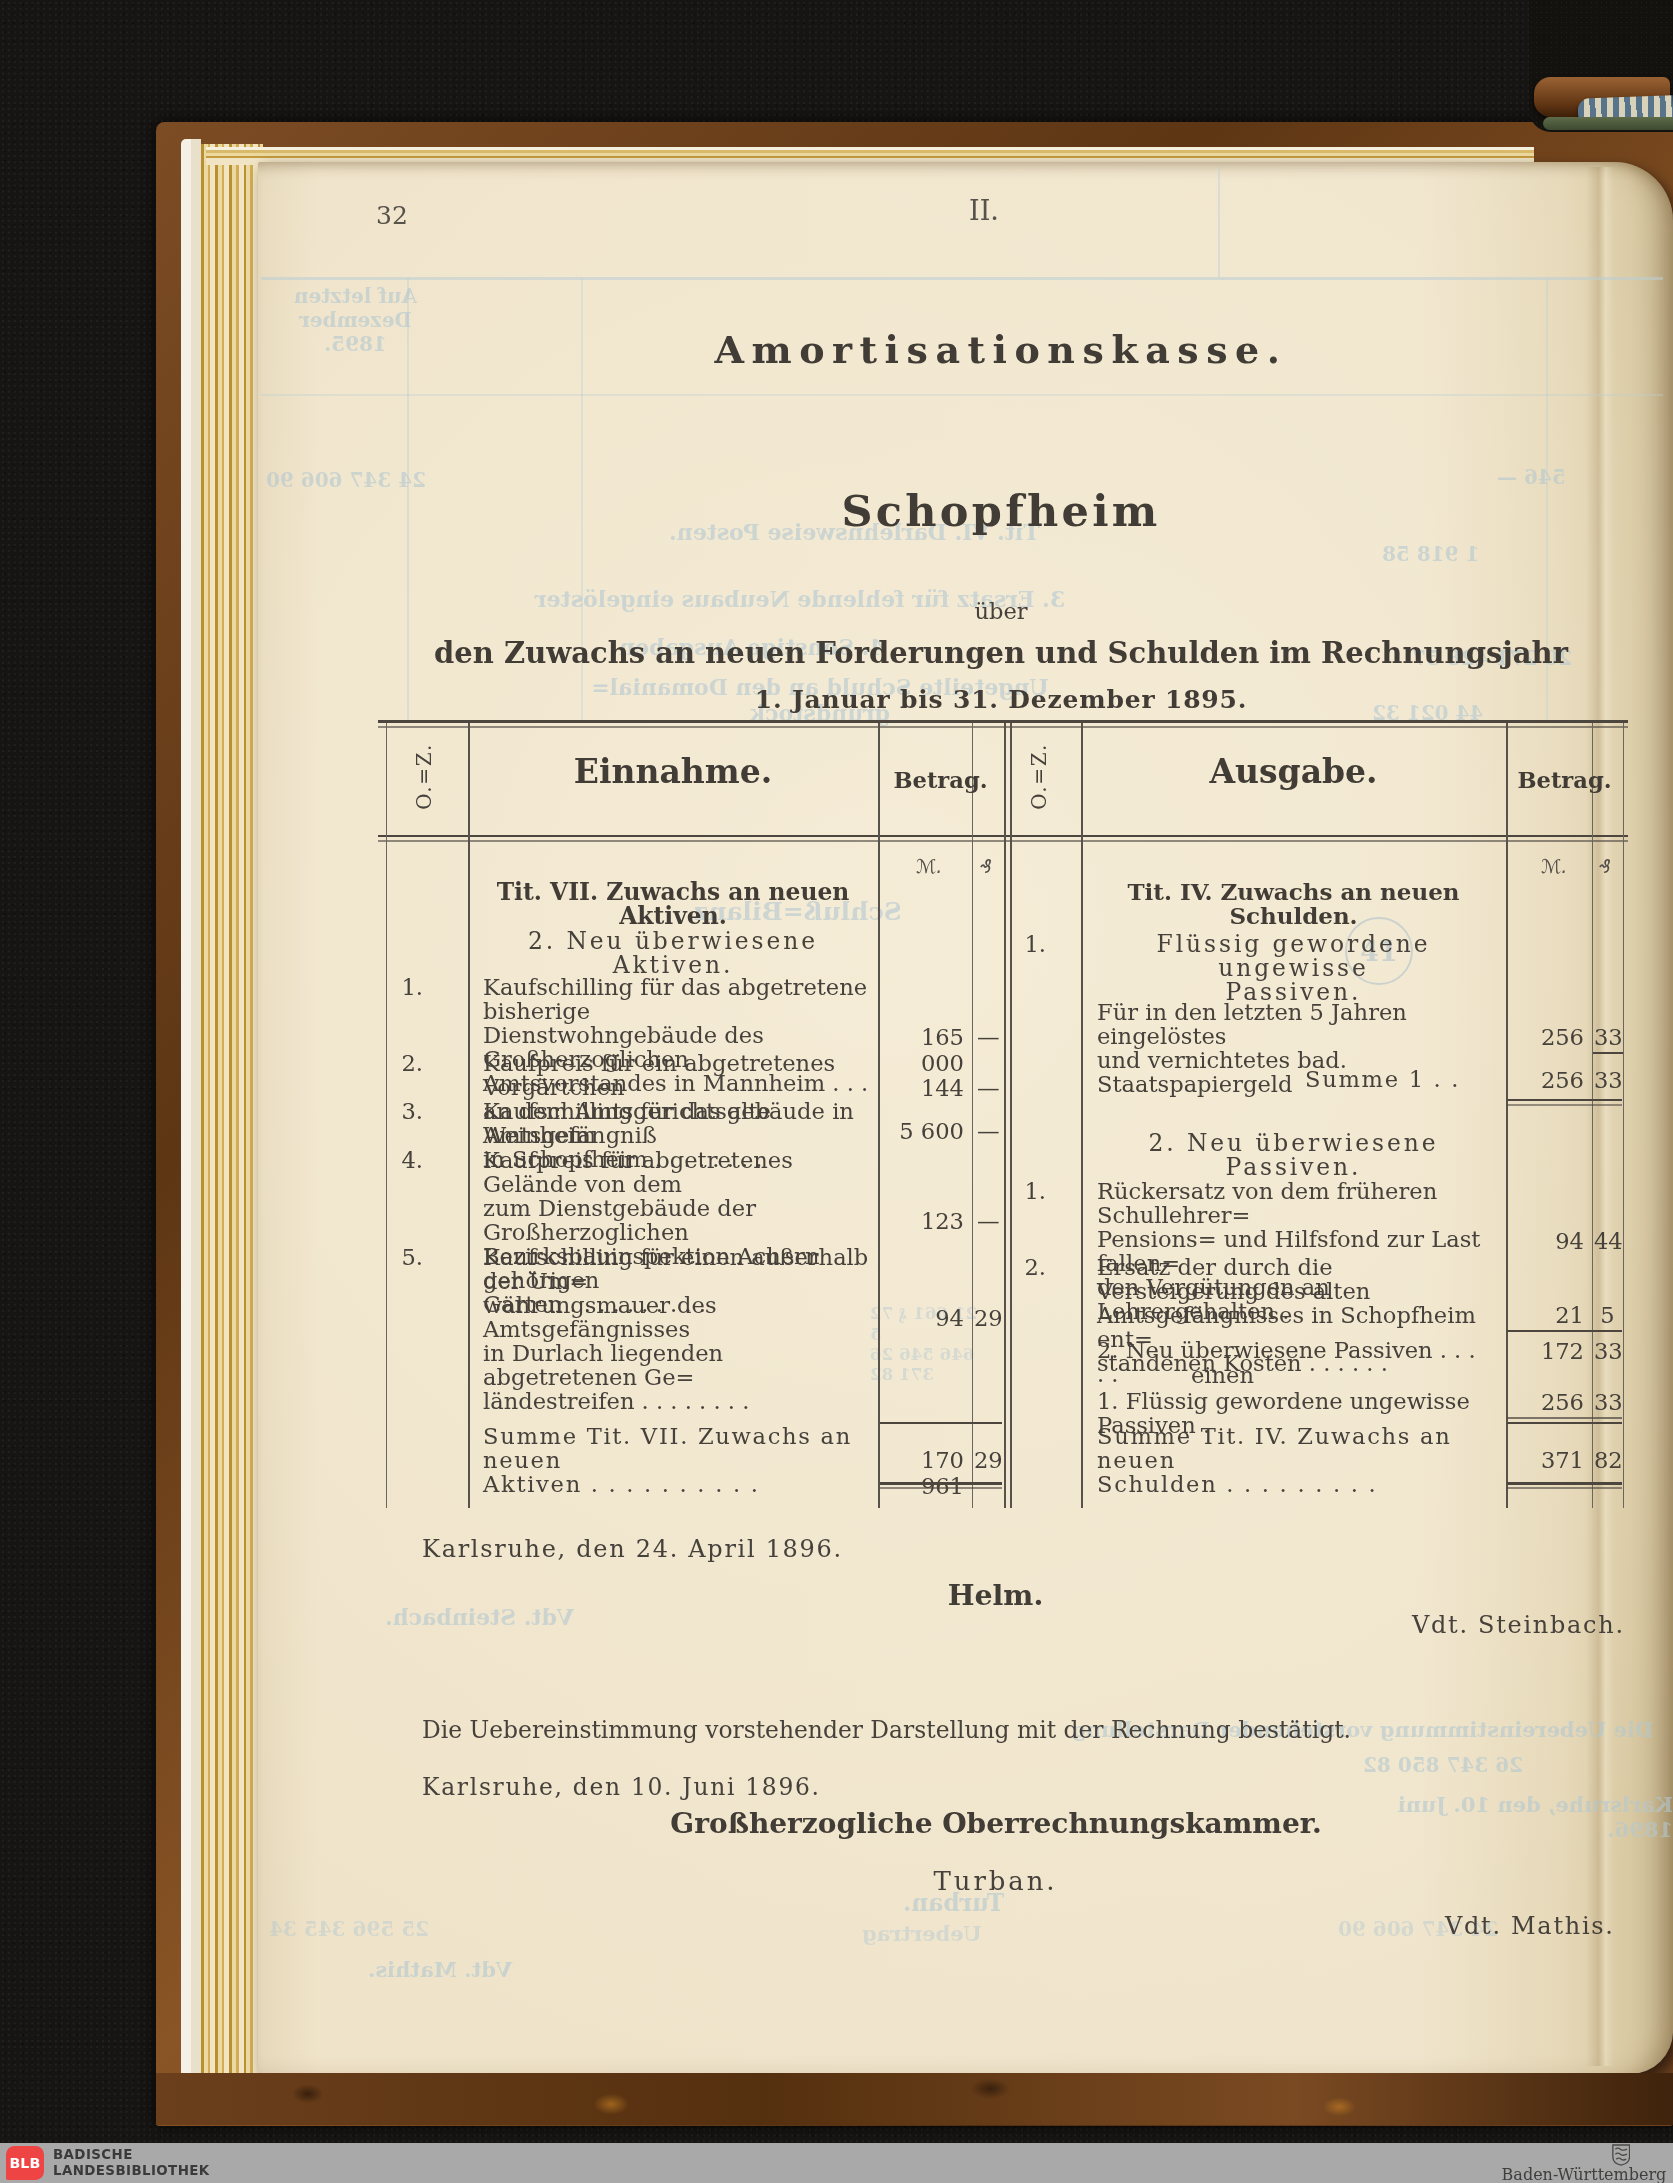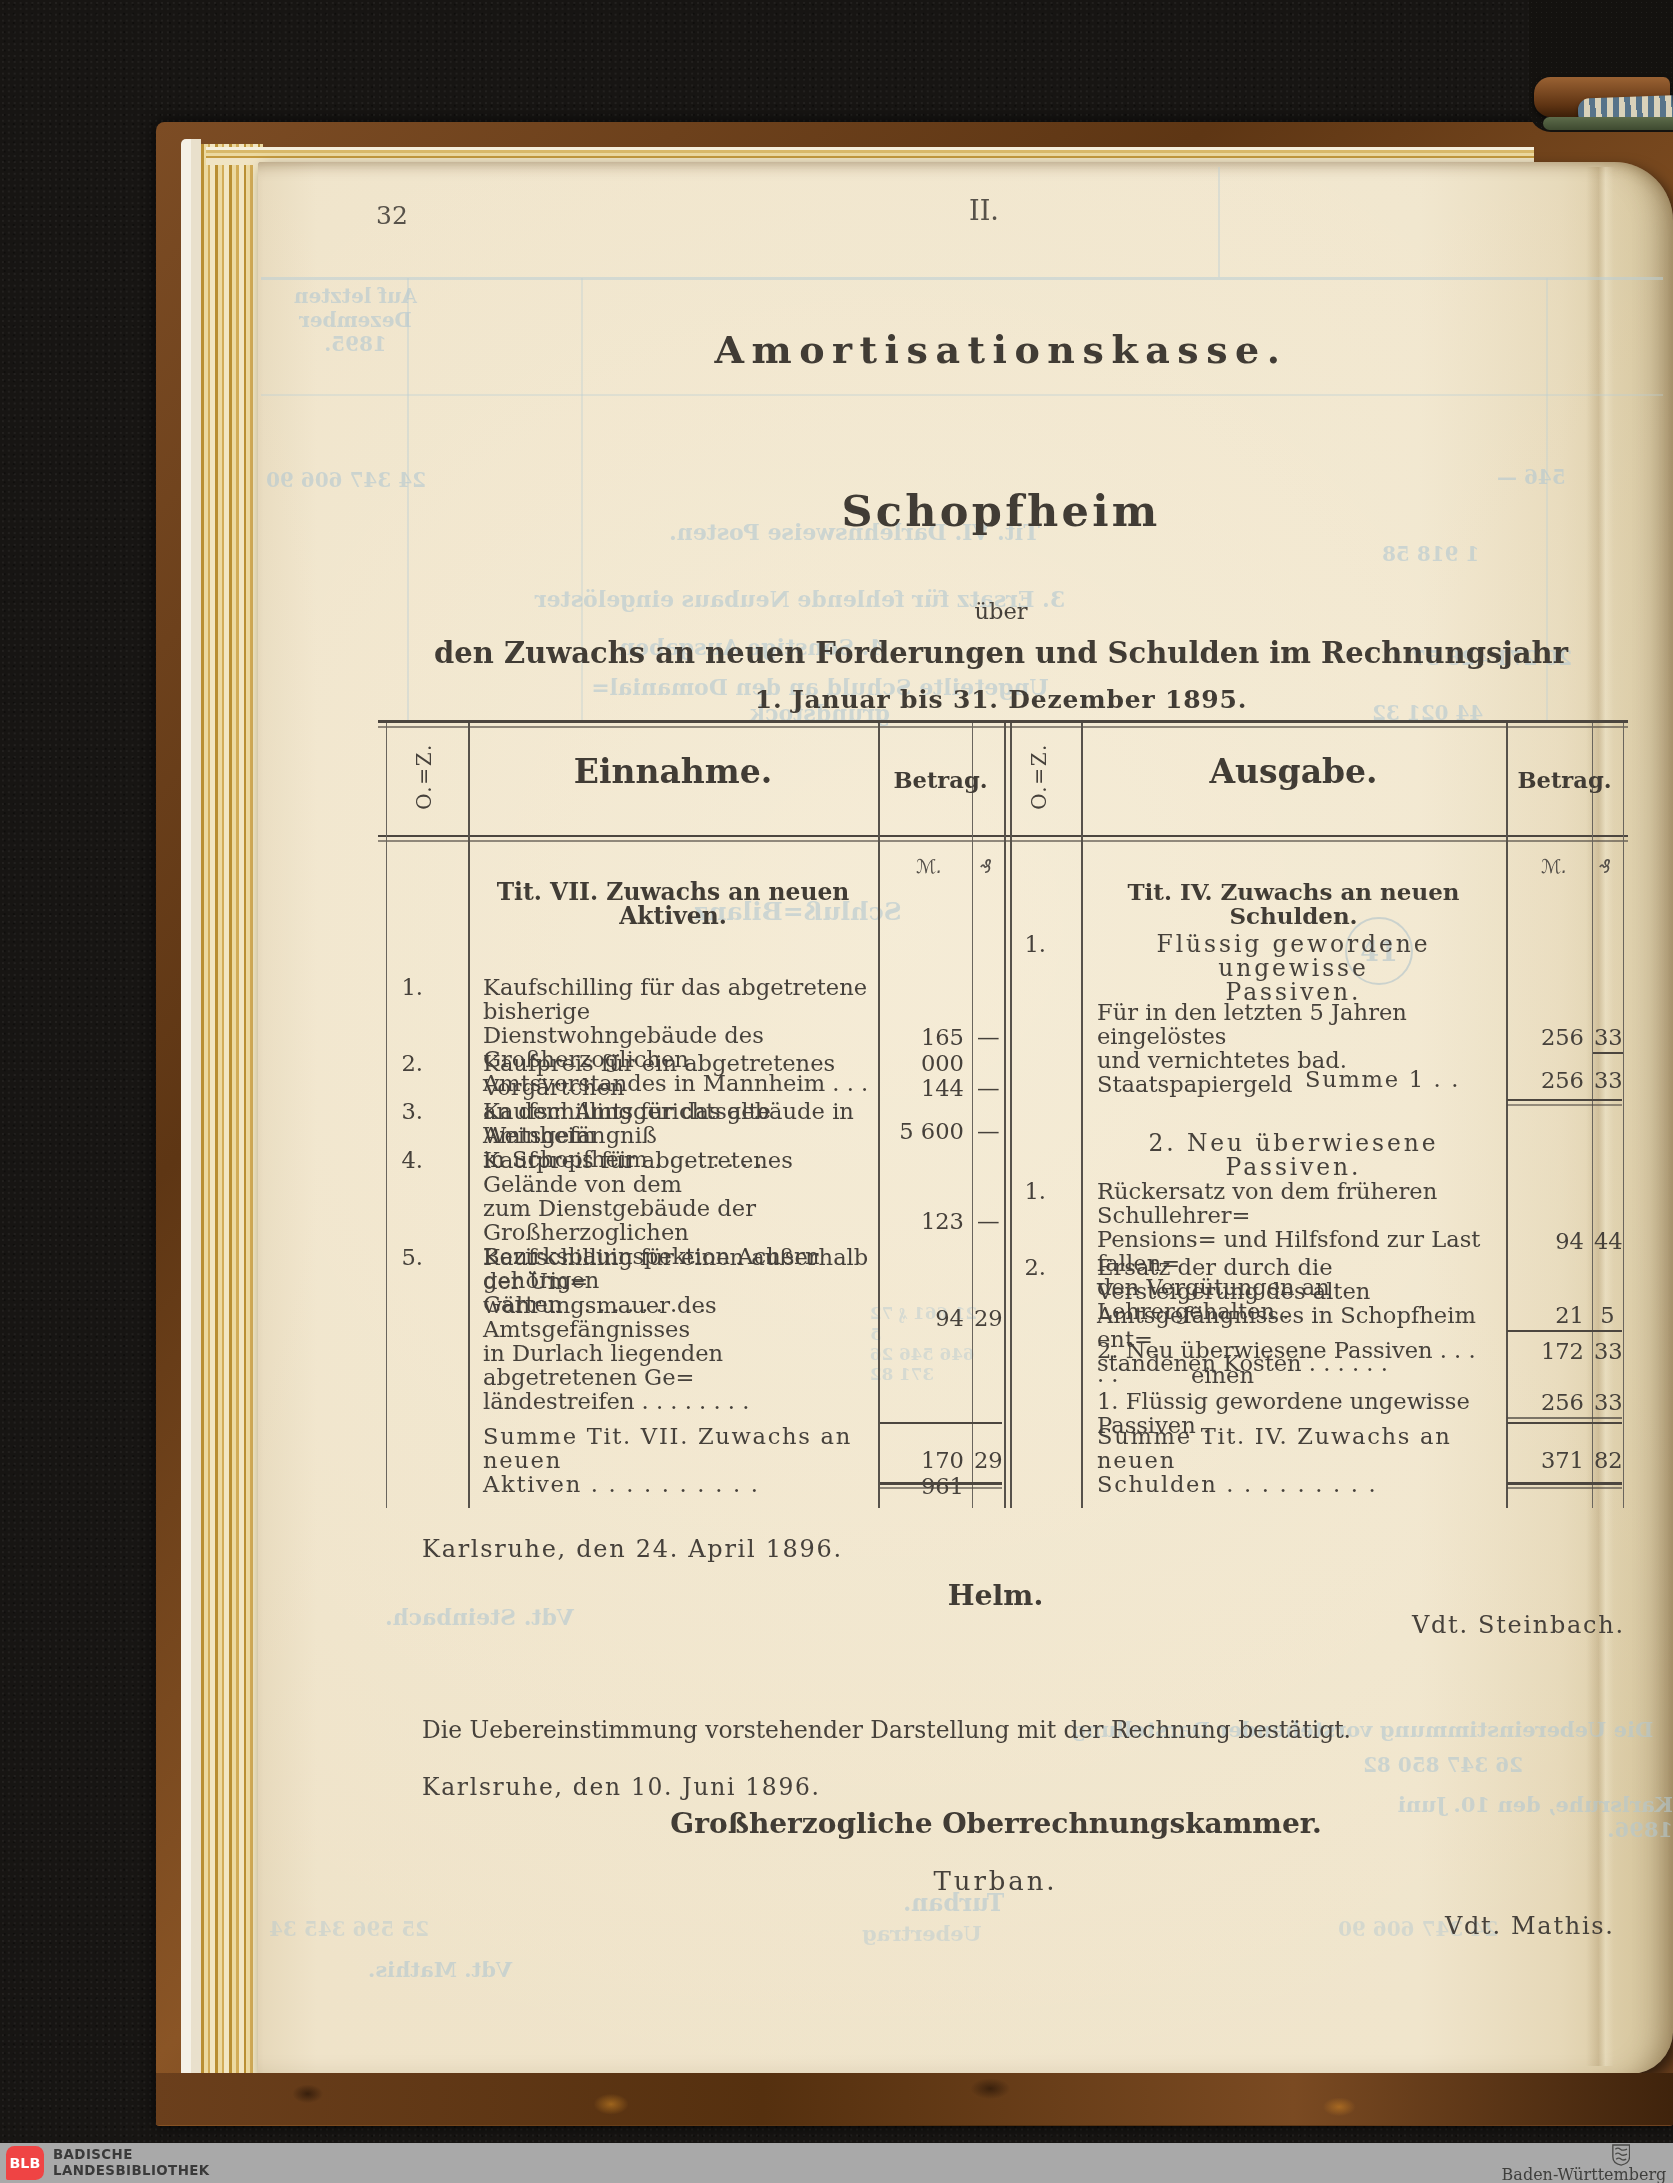--- a/index.html
+++ b/index.html
@@ -163,6 +163,7 @@
   <div class="msign" style="left:1599px;top:855px">₰</div>
 
   <div class="tx frak ctr" style="left:468px;top:880px;width:410px;font-size:23.4px">Tit. VII. Zuwachs an neuen Aktiven.</div>
+  <div class="tx ctr sperr" style="left:468px;top:929px;width:410px;font-size:23.4px">2. Neu überwiesene Aktiven.</div>
 
   <div class="tx rt" style="left:391px;top:975px;width:32px">1.</div>
   <div class="tx" style="left:483px;top:975px;width:386px">Kaufschilling für das abgetretene bisherige

